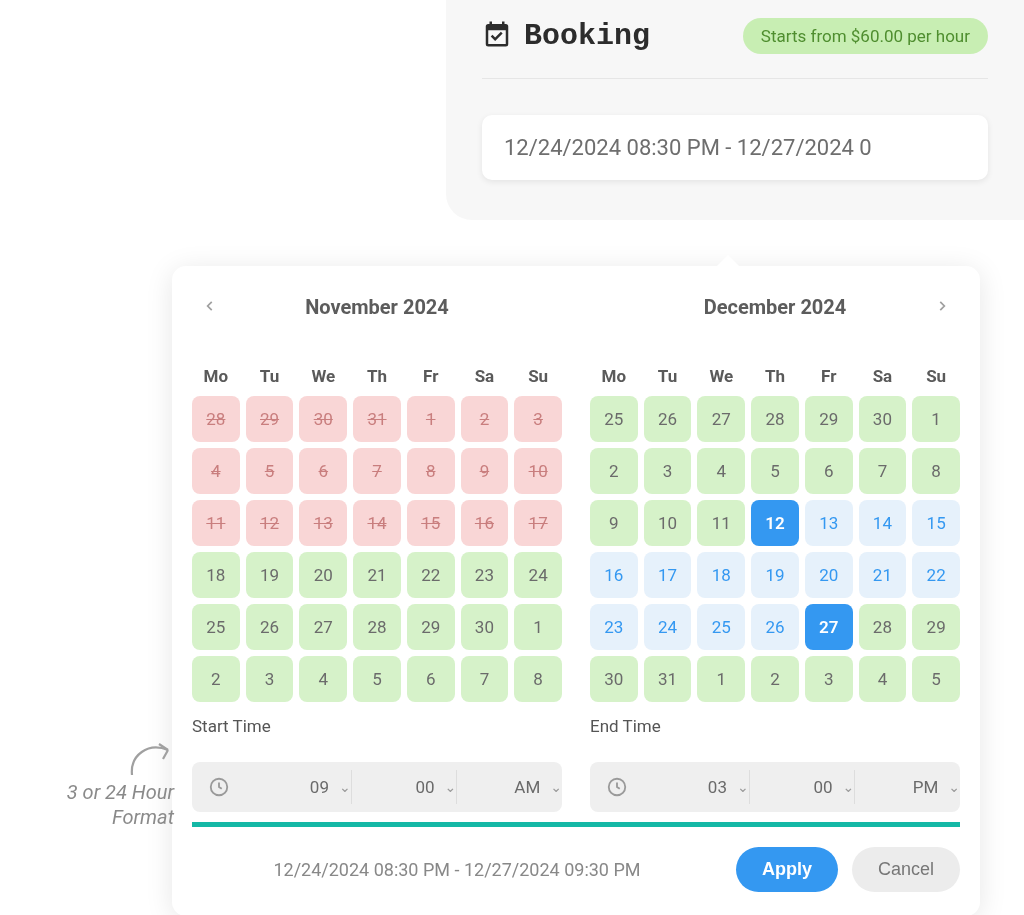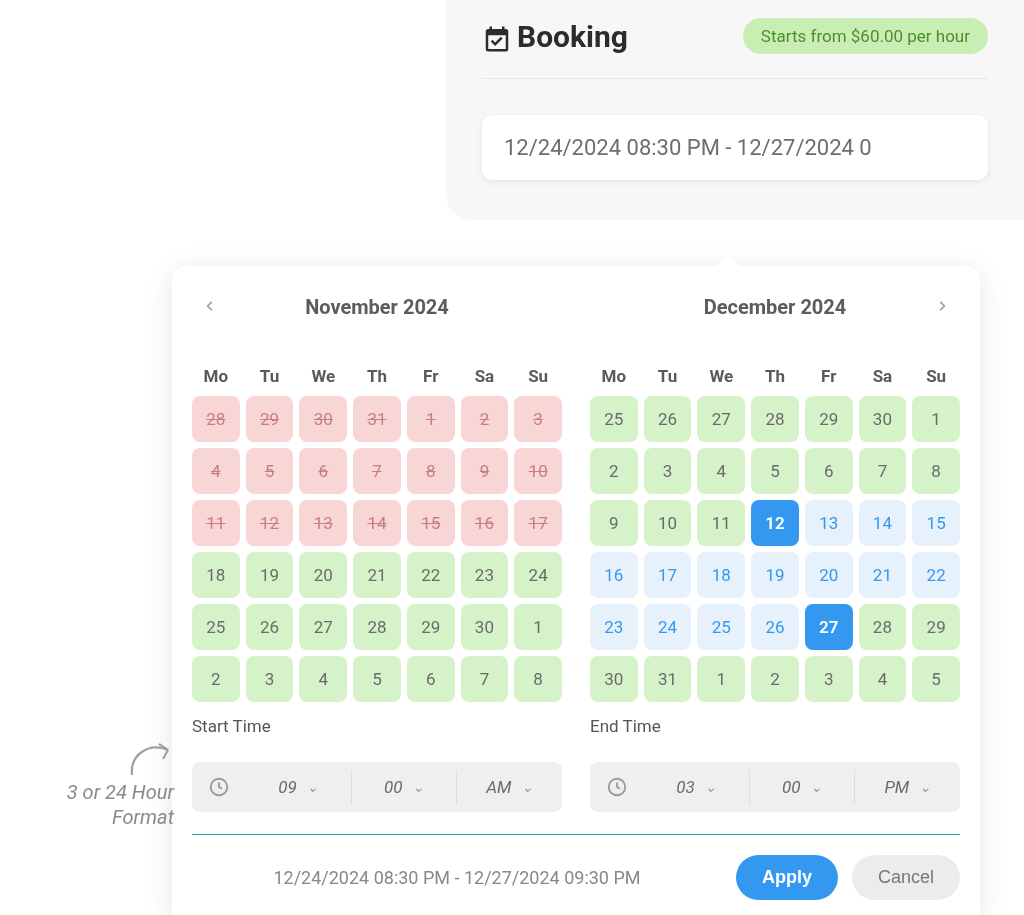--- a/index.html
+++ b/index.html
@@ -31,8 +31,9 @@
   }
   .booking-title-wrap {
     display: flex;
-    align-items: flex-end;
-    gap: 5px;
+    align-items: flex-start;
+    gap: 12px;
+    font-family: Liberation Mono, monospace;
   }
   .booking-title {
     font-size: 30px;

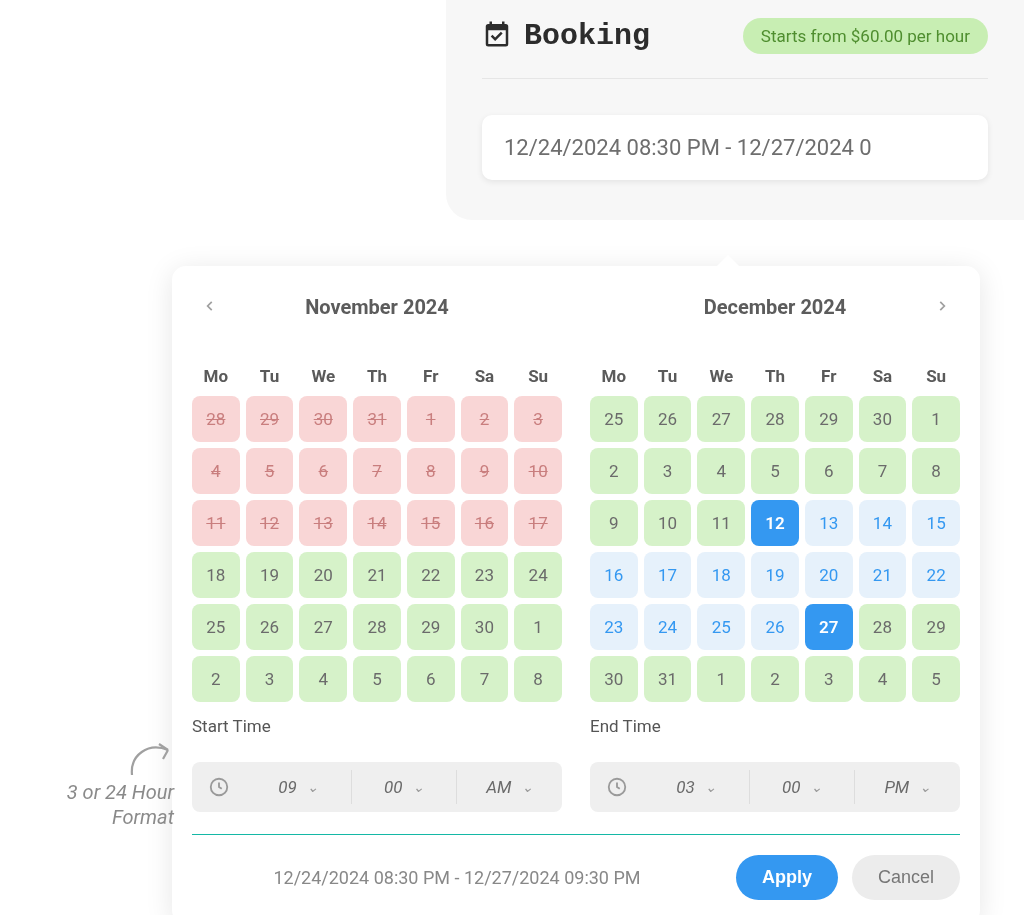--- a/index.html
+++ b/index.html
@@ -163,14 +163,13 @@
     flex: 1;
     display: flex;
     align-items: center;
-    justify-content: center;
+    justify-content: flex-end;
     gap: 10px;
     border-left: 1px solid #ddd;
     height: 34px;
     font-size: 17px;
     color: #6a6a6a;
     cursor: pointer;
-    font-style: italic;
   }
   .time-seg:first-of-type { border-left: none; }
   .chev { color: #9a9a9a; font-size: 14px; }

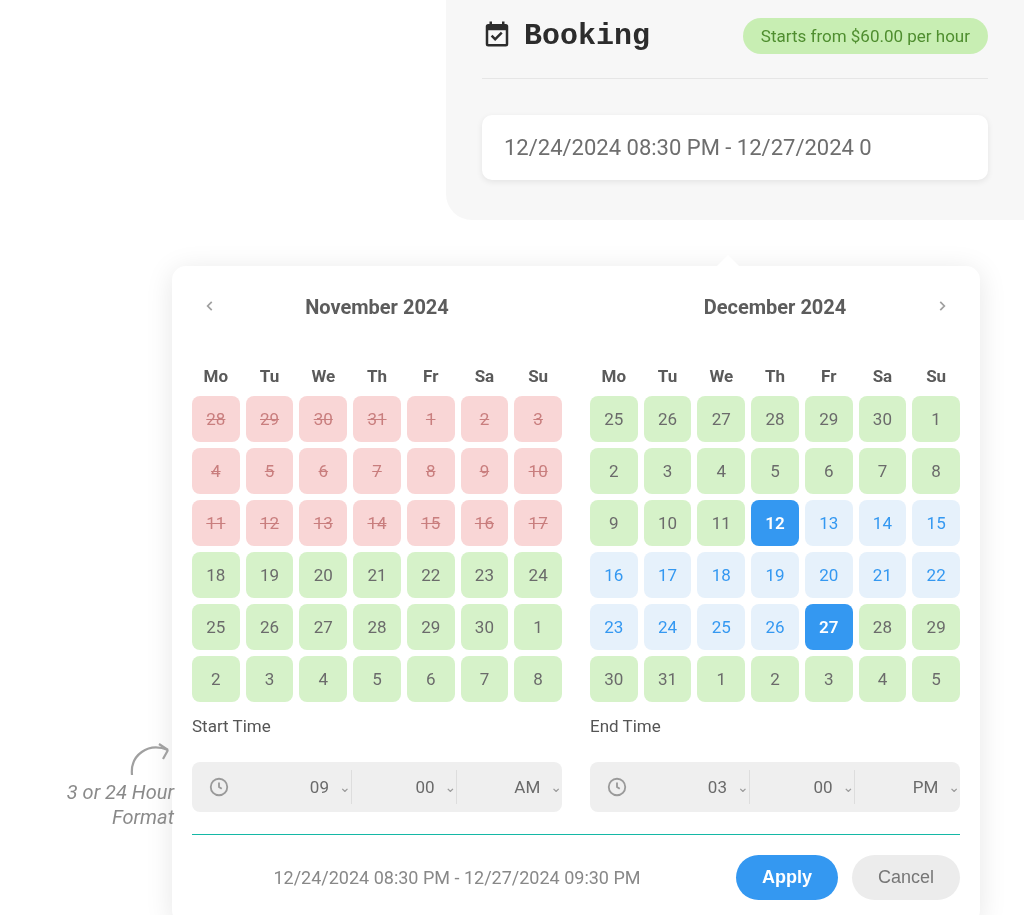--- a/index.html
+++ b/index.html
@@ -174,8 +174,8 @@
   .time-seg:first-of-type { border-left: none; }
   .chev { color: #9a9a9a; font-size: 14px; }
   .footer {
-    border-top: 1px solid #14b8a6;
-    margin-top: 22px;
+    border-top: 5px solid #14b8a6;
+    margin-top: 10px;
     padding-top: 20px;
     display: flex;
     align-items: center;

